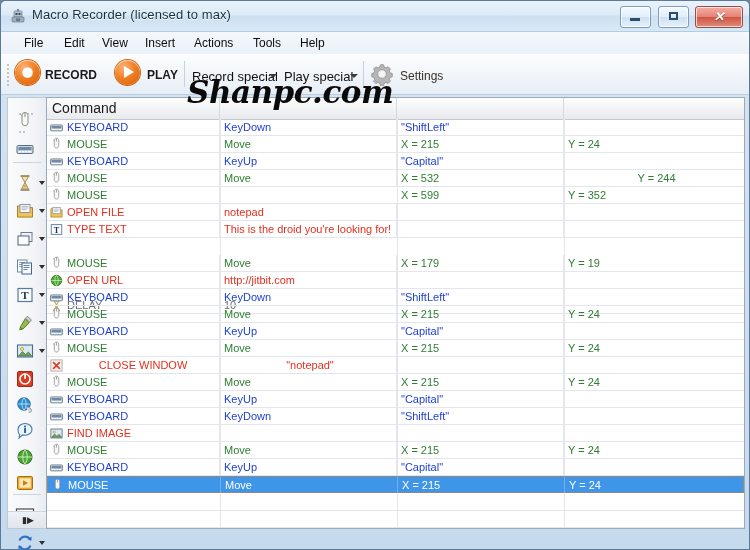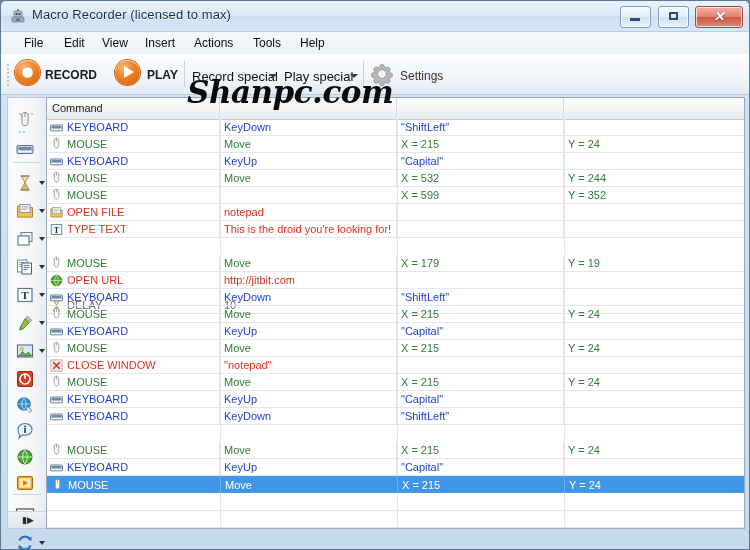--- a/index.html
+++ b/index.html
@@ -147,7 +147,7 @@
   }
   .gh-cell{
     position:absolute;top:0;height:25px;line-height:21px;
-    font-size:11px;color:#1b1b1b;padding-left:5px;box-sizing:border-box;
+    font-size:14px;color:#1b1b1b;padding-left:5px;box-sizing:border-box;
     border-right:1px solid #d4d9e0;
     white-space:nowrap;overflow:hidden;
   }

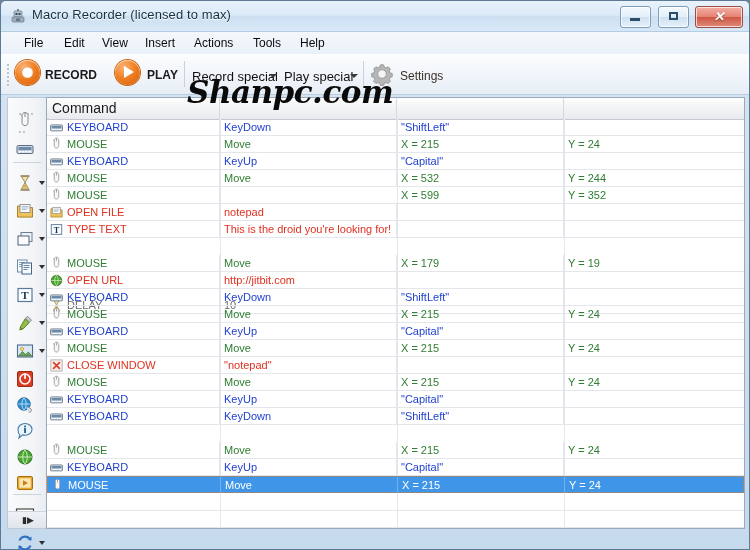--- a/index.html
+++ b/index.html
@@ -459,7 +459,7 @@
           <span class="cell c0" style="color: rgb(46, 125, 50);">MOUSE</span>
           <span class="cell c1" style="color: rgb(46, 125, 50);">Move</span>
           <span class="cell c2" style="color: rgb(46, 125, 50);">X = 532</span>
-          <span class="cell c3" style="color: rgb(46, 125, 50);">Y = 244</span>
+          <span class="cell c3" style="color: rgb(46, 125, 50); text-align: center;">Y = 244</span>
         </div>
         <div class="row" style="top: 68px;">
           <span class="row-ico"><svg width="15" height="15" viewBox="0 0 20 20">

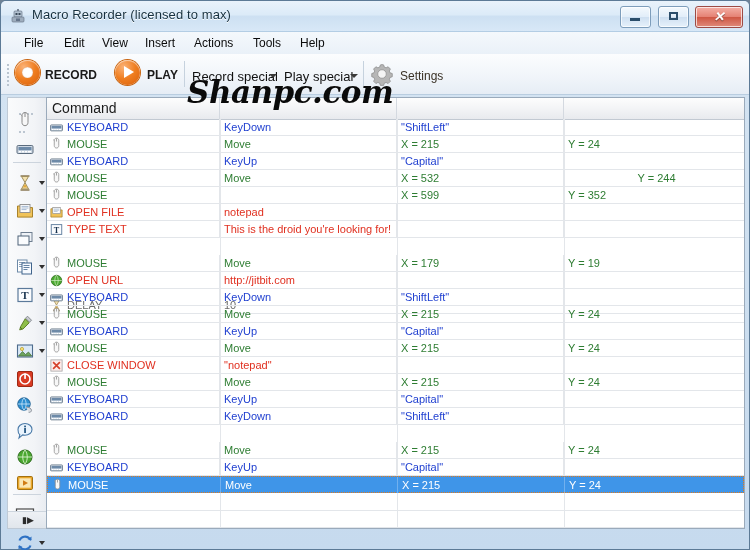--- a/index.html
+++ b/index.html
@@ -581,7 +581,7 @@
           <span class="cell c2" style="color: rgb(46, 125, 50);">X = 215</span>
           <span class="cell c3" style="color: rgb(46, 125, 50);">Y = 24</span>
         </div>
-        <div class="row" style="top: 238px;">
+        <div class="row" style="top: 238px; text-align: center;">
           <span class="row-ico"><svg width="15" height="15" viewBox="0 0 20 20">
               <rect x="2.5" y="2.5" width="15" height="15" fill="#fdecea" stroke="#a8a8a8" stroke-width="1.1"></rect>
               <path d="M5.5 5.5l9 9M14.5 5.5l-9 9" stroke="#d5402a" stroke-width="2.2"></path>

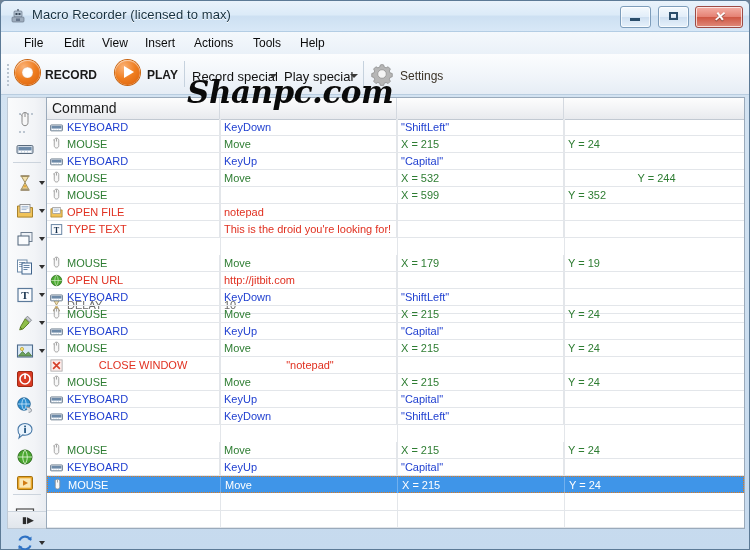--- a/index.html
+++ b/index.html
@@ -634,6 +634,17 @@
           <span class="cell c2" style="color: rgb(31, 63, 208);">"ShiftLeft"</span>
           <span class="cell c3" style="color: rgb(31, 63, 208);"></span>
         </div>
+        <div class="row" style="top: 306px;">
+          <span class="row-ico"><svg width="15" height="15" viewBox="0 0 20 20">
+              <rect x="2.5" y="4" width="15" height="12" fill="#dbe9f7" stroke="#4e6c8d" stroke-width="1.1"></rect>
+              <circle cx="7" cy="8" r="1.6" fill="#f6e27a" stroke="#b79a23" stroke-width=".7"></circle>
+              <path d="M3.5 15l4-4.5 3 3 3-2.5 3.2 4z" fill="#6ea45f" stroke="#3f6a33" stroke-width=".7"></path>
+            </svg></span>
+          <span class="cell c0" style="color: rgb(224, 48, 32);">FIND IMAGE</span>
+          <span class="cell c1" style="color: rgb(224, 48, 32);"></span>
+          <span class="cell c2" style="color: rgb(224, 48, 32);"></span>
+          <span class="cell c3" style="color: rgb(224, 48, 32);"></span>
+        </div>
         <div class="row" style="top: 323px;">
           <span class="row-ico"><svg width="15" height="15" viewBox="0 0 20 20">
               <path d="M7 4.5c0-2 1.6-3 3-3s3 1 3 3v7c0 2-1.4 3.2-3 3.2S7 13.5 7 11.5z" fill="#f7f7f7" stroke="#8a8a8a" stroke-width="1"></path>

